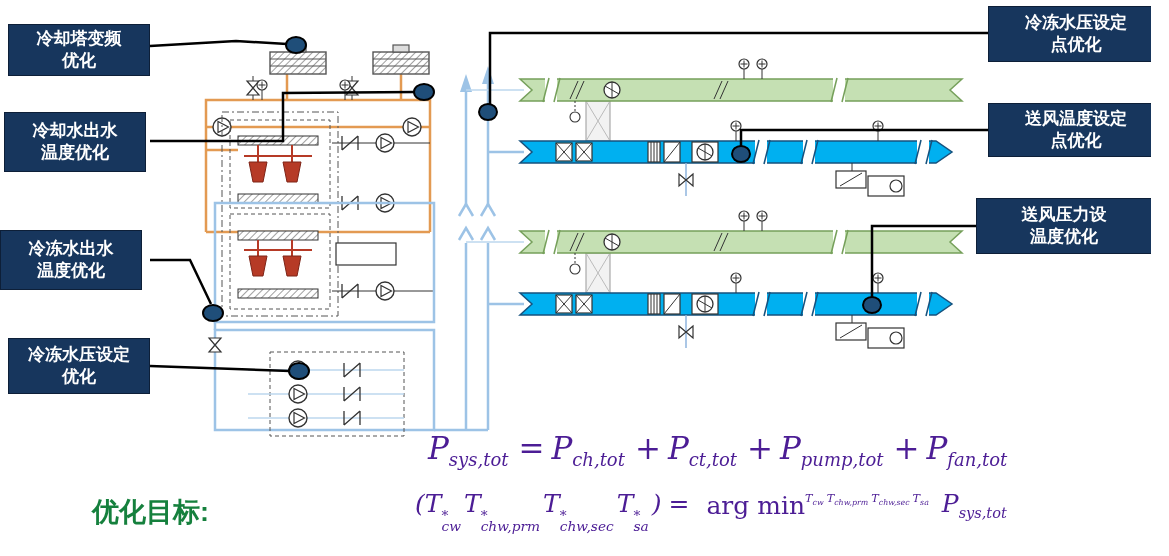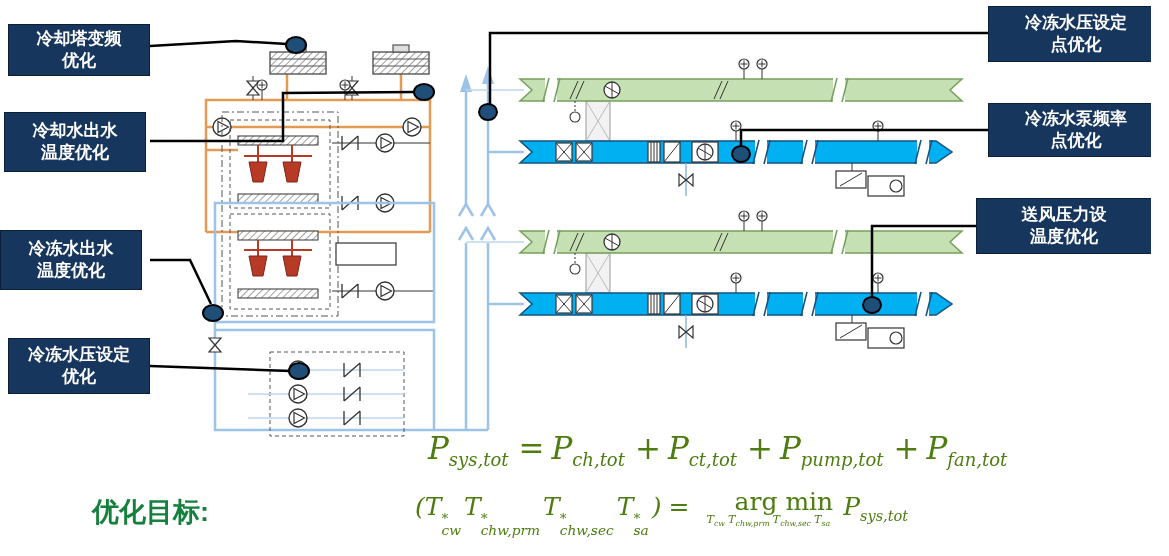--- a/index.html
+++ b/index.html
@@ -298,7 +298,7 @@
     <span>点优化</span>
   </div>
   <div class="callout" style="left:988px;top:103px;width:176px;height:54px">
-    <span>冷冻水泵频率</span>
+    <span>送风温度设定</span>
     <span>点优化</span>
   </div>
   <div class="callout" style="left:976px;top:198px;width:176px;height:56px">

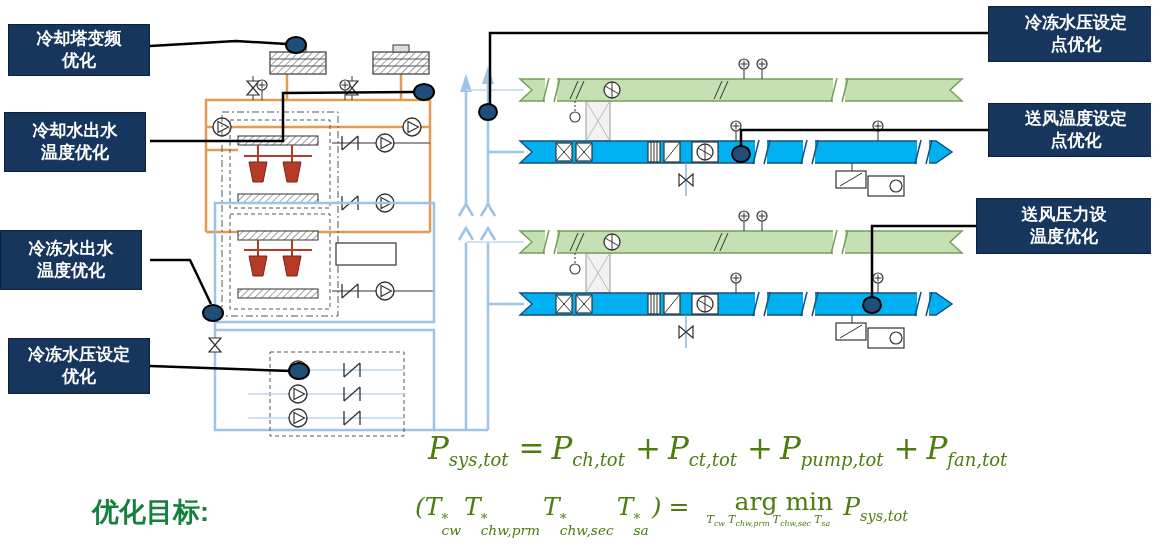--- a/index.html
+++ b/index.html
@@ -16,7 +16,7 @@
   .heading{position:absolute;left:92px;top:494px;font-size:27px;font-weight:bold;color:#15803d}
 
   
-  .formula{position:absolute;font-family:"DejaVu Serif",serif;font-style:italic;color:#4d7c0f;white-space:nowrap}
+  .formula{position:absolute;font-family:"DejaVu Serif",serif;font-style:italic;color:#4c1d95;white-space:nowrap}
   .f1{left:428px;top:430px;font-size:31px}
   .f2{left:415px;top:489px;font-size:25px}
   .formula sub{font-size:0.58em;font-style:italic;margin-right:3px}

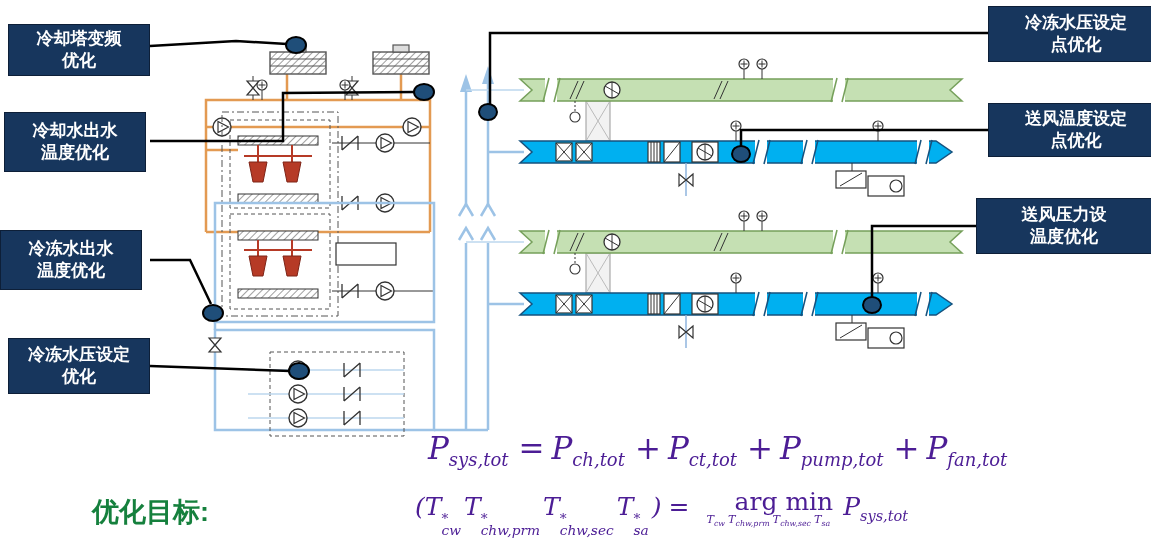--- a/index.html
+++ b/index.html
@@ -23,7 +23,7 @@
   .formula .op{font-style:normal;margin:0 7px}
   .ss{display:inline-flex;flex-direction:column;align-items:flex-start;font-size:0.55em;
       line-height:0.85;vertical-align:-0.55em;margin-right:3px}
-  .argmin{display:inline-flex;flex-direction:column;align-items:flex-end;vertical-align:middle;margin:0 10px}
+  .argmin{display:inline-flex;flex-direction:row;align-items:flex-start;vertical-align:middle;margin:0 10px}
   .am-top{font-style:normal;line-height:1}
   .am-sub{font-size:0.45em;font-style:italic;line-height:1.1;white-space:nowrap}
   .am-sub sub{font-size:0.7em}

